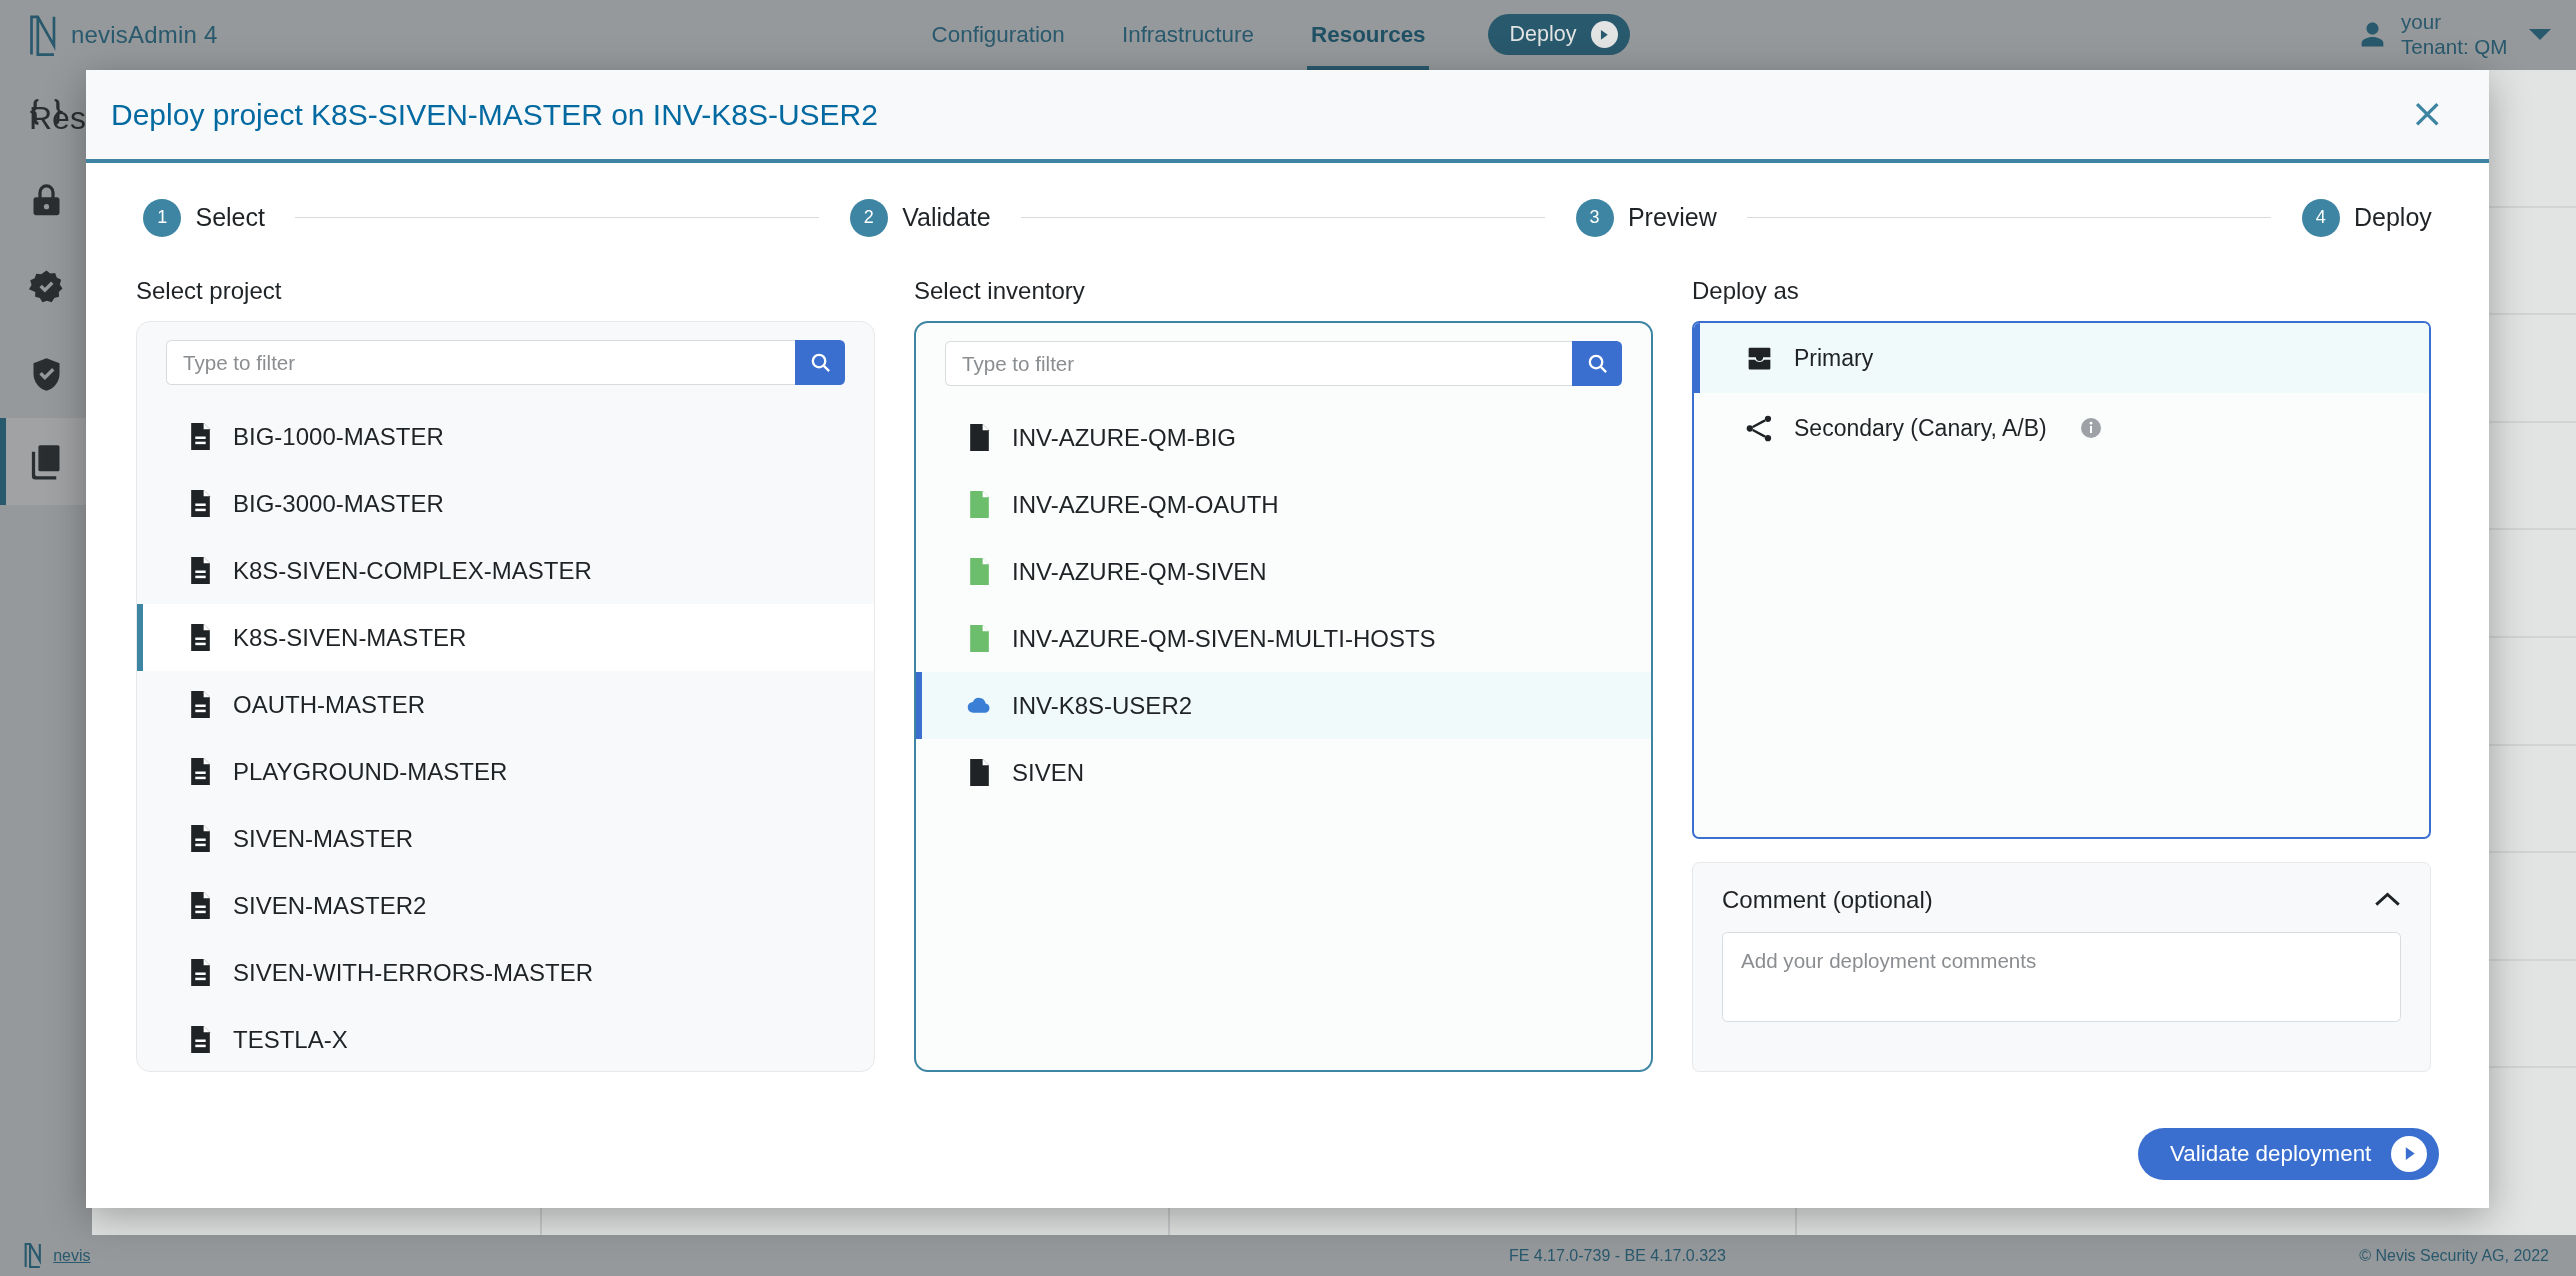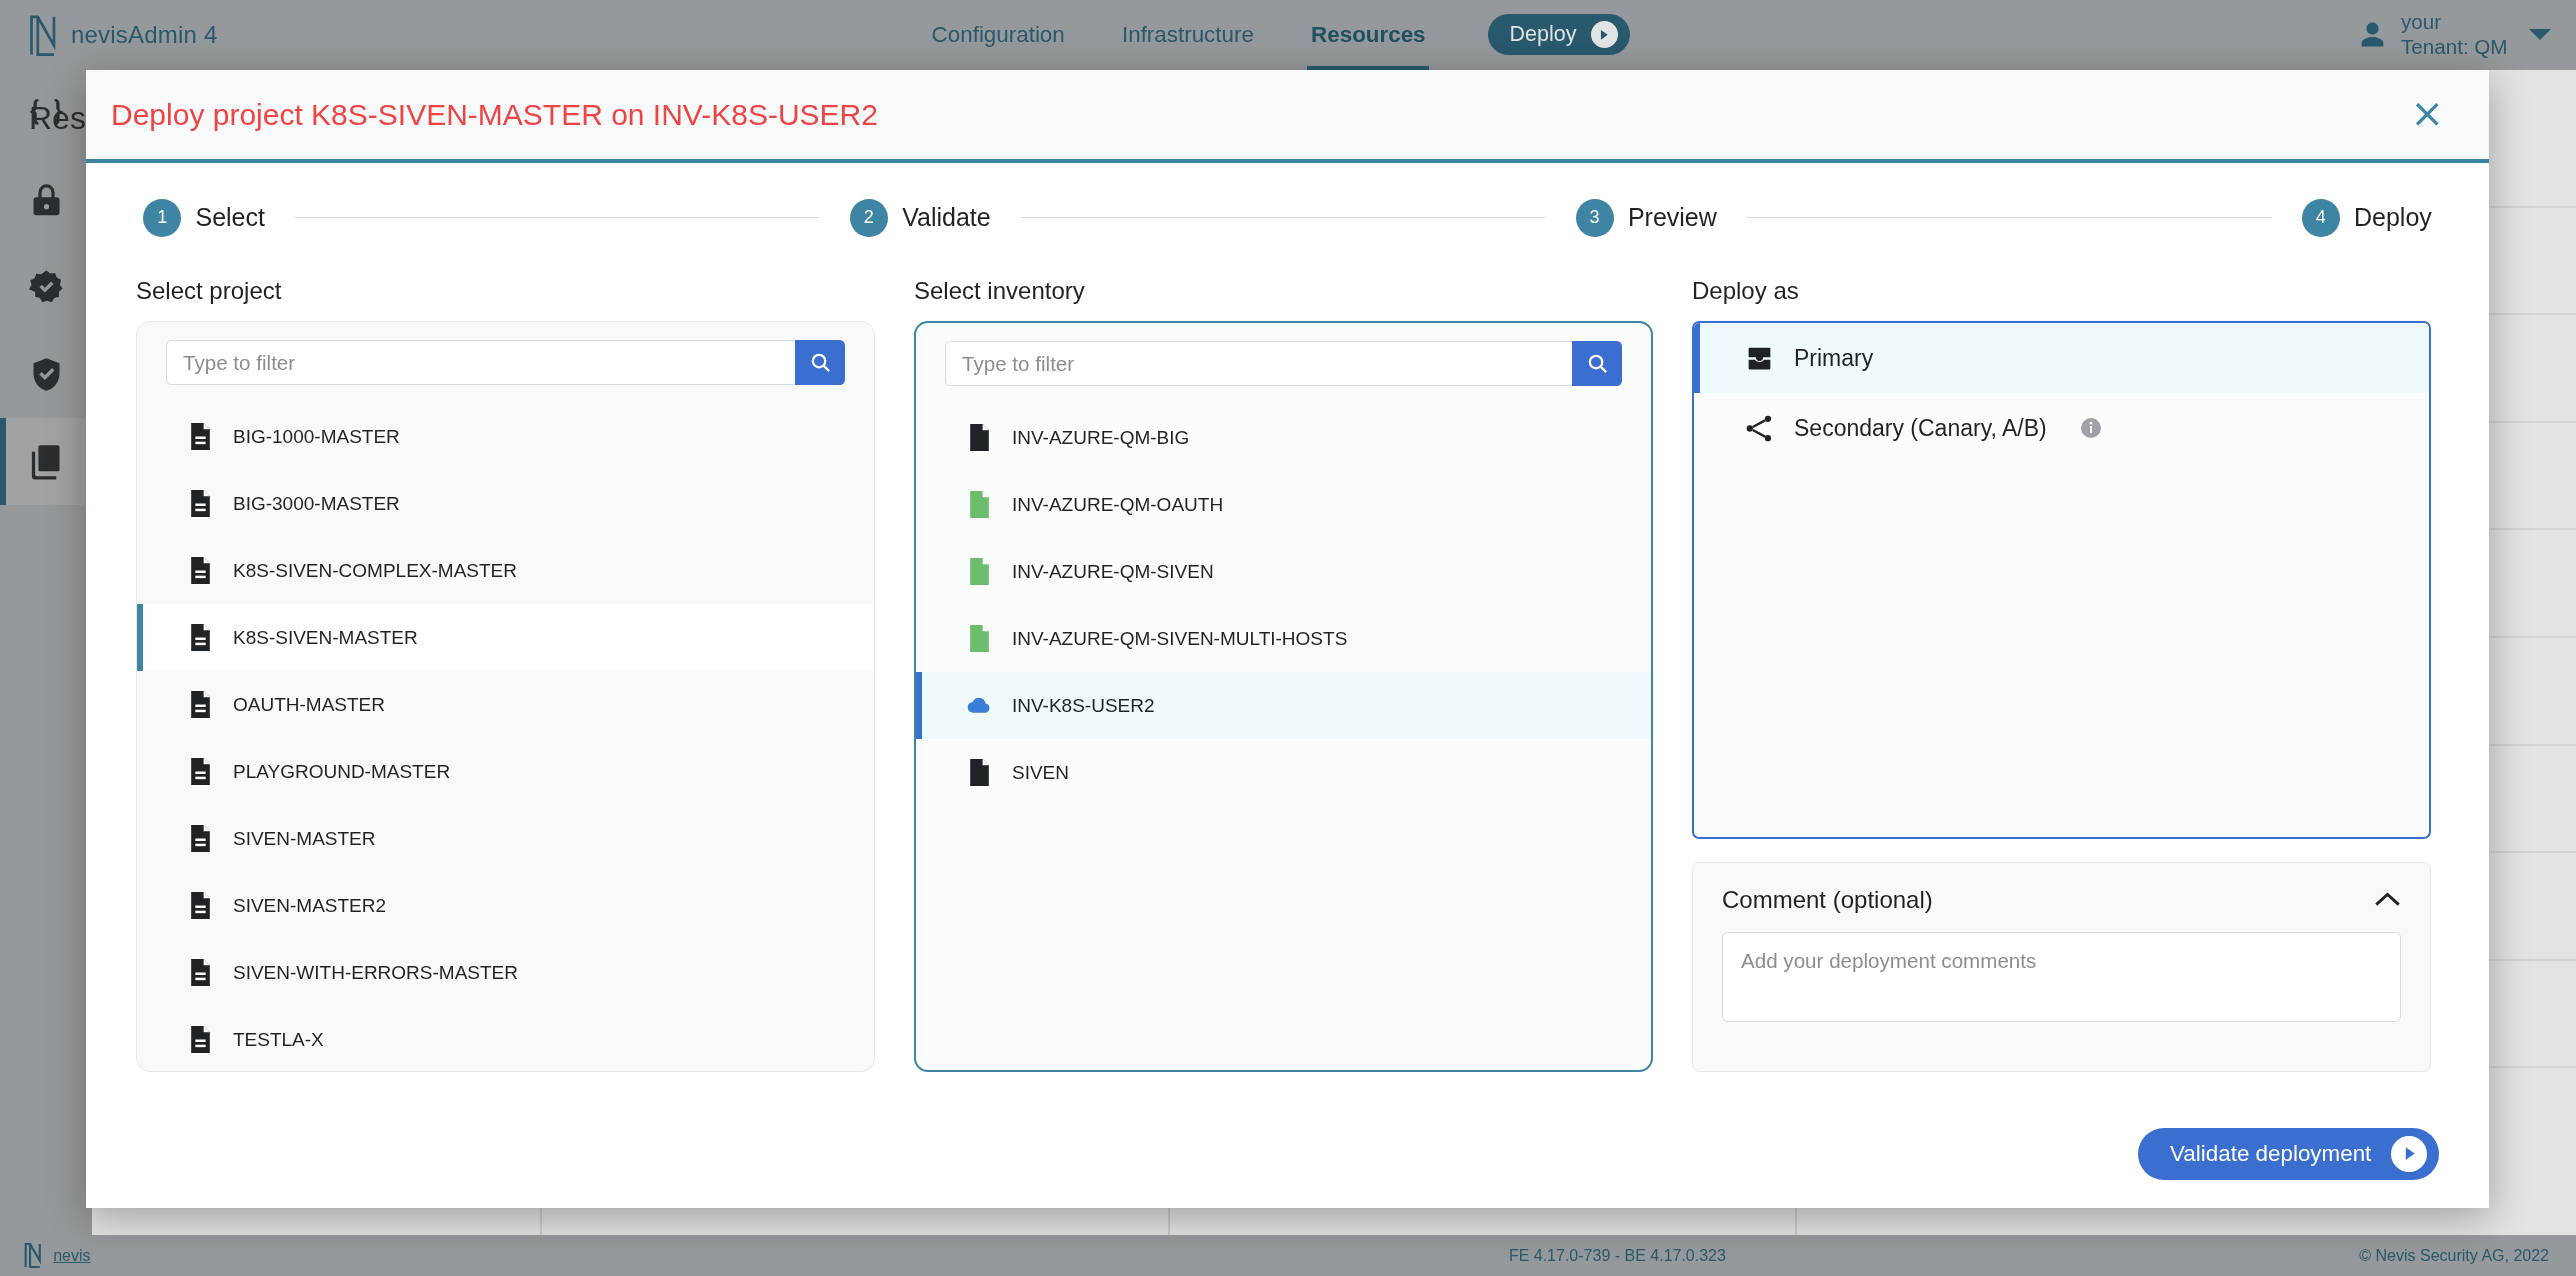--- a/index.html
+++ b/index.html
@@ -95,7 +95,7 @@
     display: flex; align-items: center; justify-content: space-between;
     padding: 0 41px 0 25px; flex: 0 0 auto;
   }
-  .modal-title { font-size: 30px; color: #ef4444; }
+  .modal-title { font-size: 30px; color: #0369a1; }
   .modal-close { width: 41px; height: 41px; display: flex; align-items: center; justify-content: center; }
   .modal-close svg { width: 30.5px; height: 30.5px; stroke: #3d85a3; stroke-width: 2.6; fill: none; }
 

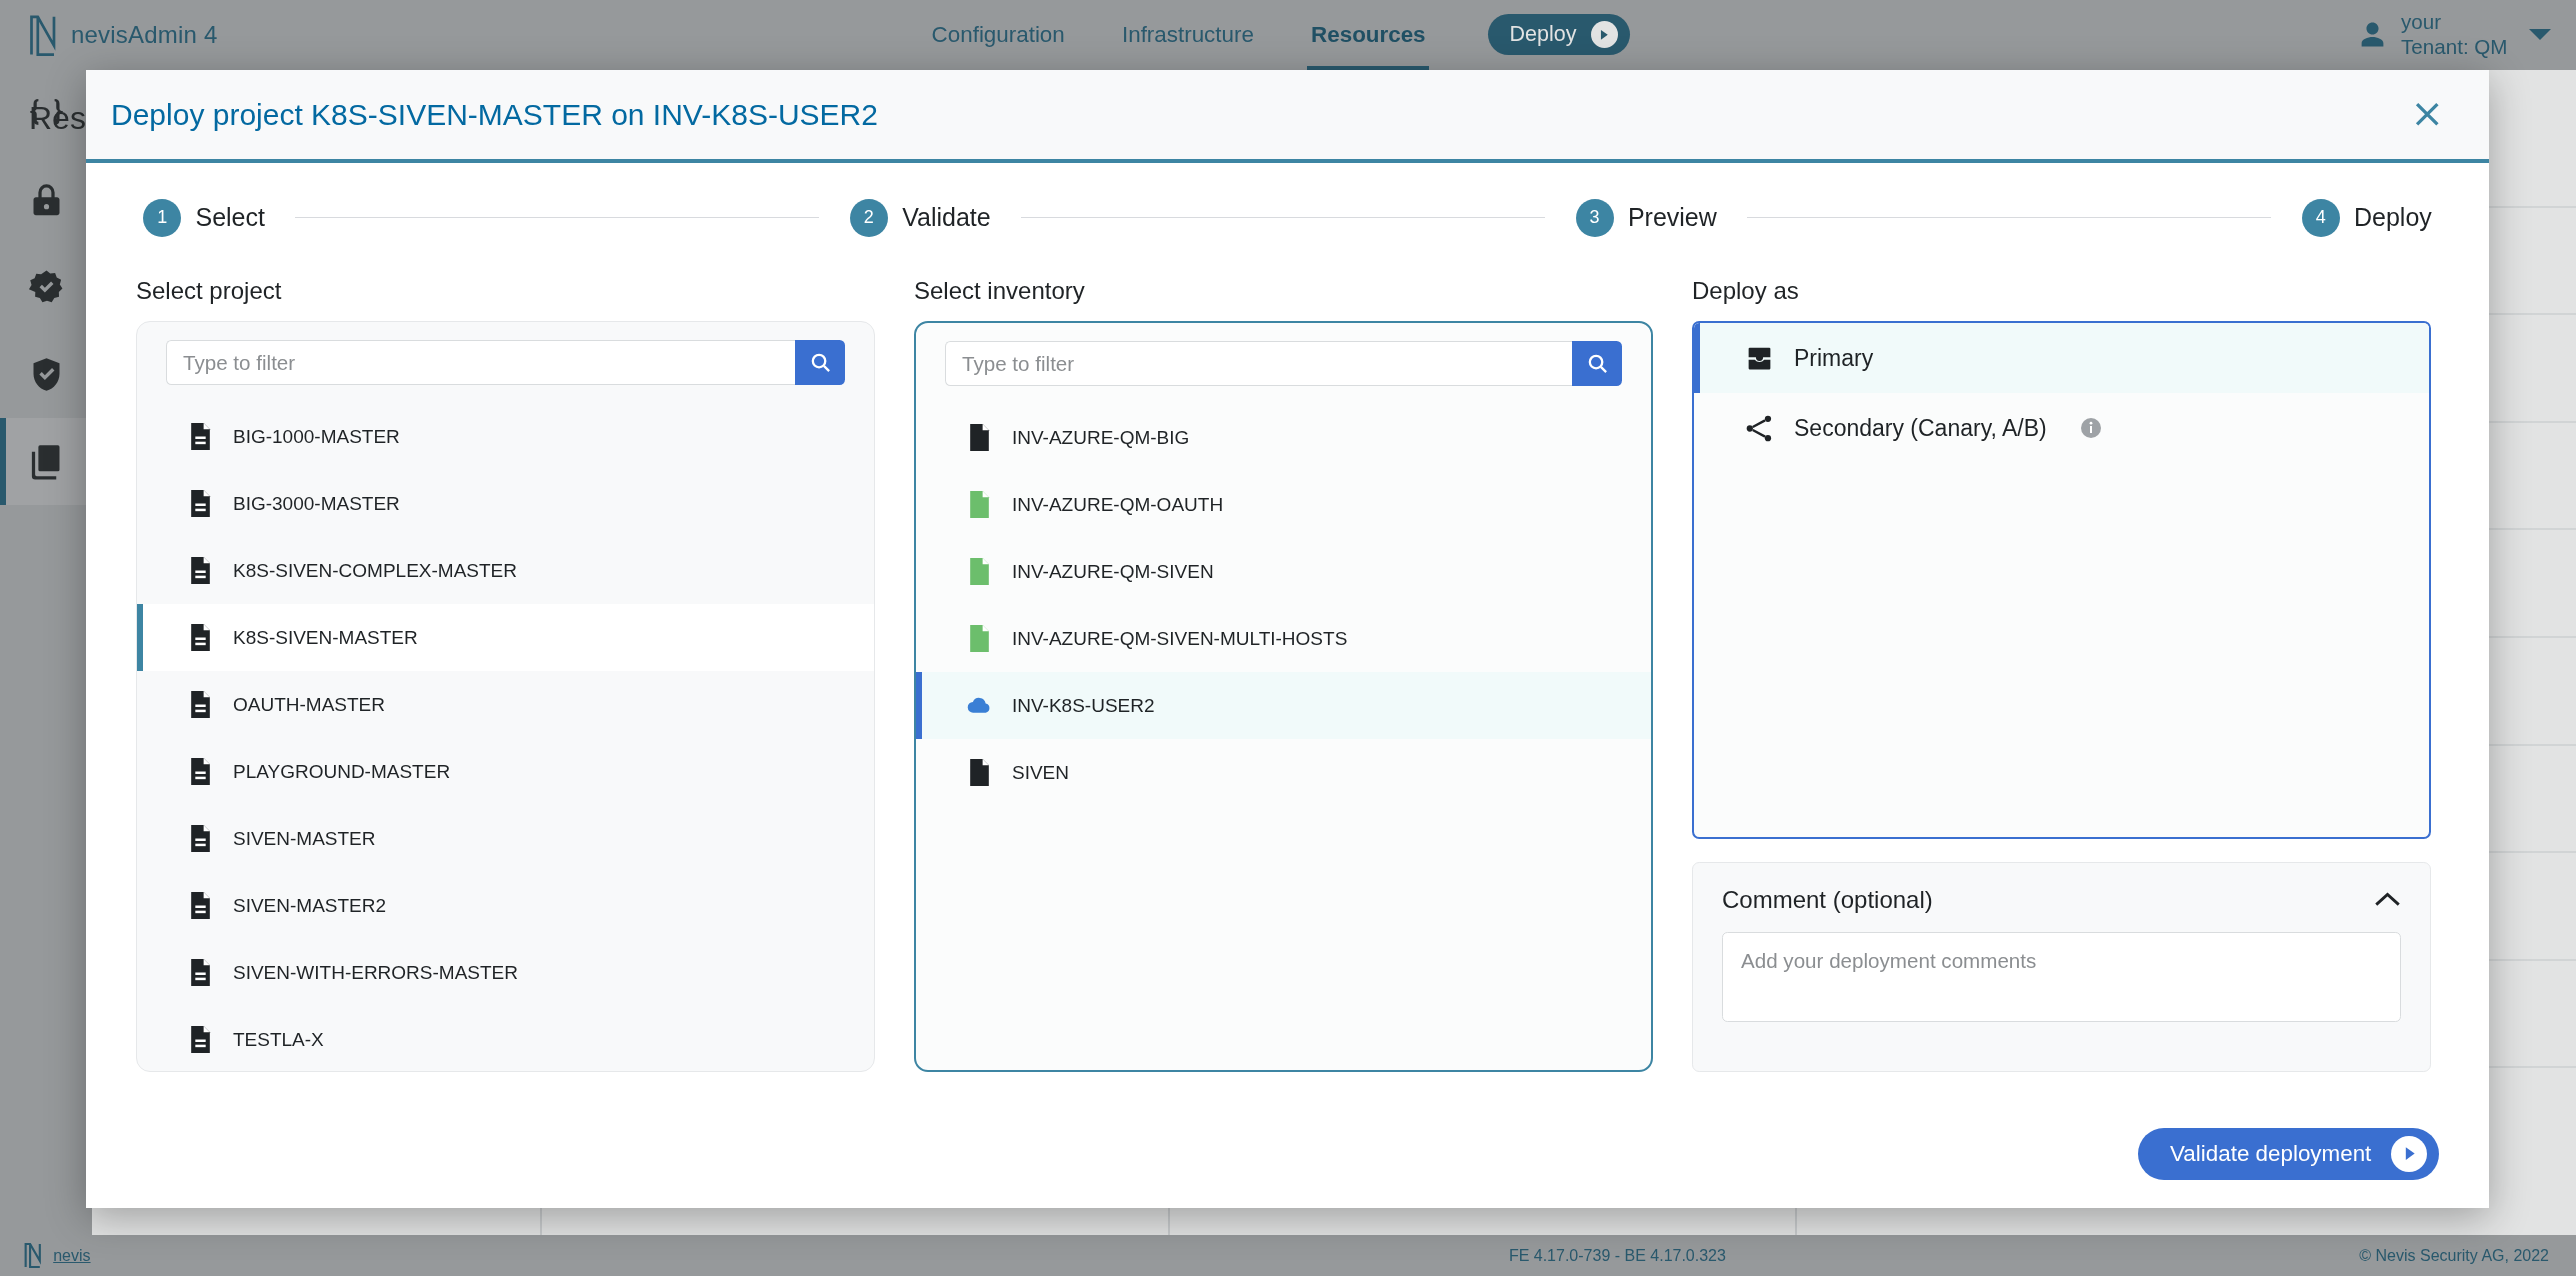--- a/index.html
+++ b/index.html
@@ -142,7 +142,7 @@
   .list { padding-top: 5.4px; }
   .list-item {
     height: 67px; display: flex; align-items: center; gap: 18px;
-    padding-left: 51px; position: relative; font-size: 19px; color: #1f2326;
+    padding-left: 51px; position: relative; font-size: 24px; color: #1f2326;
   }
   .list-item.selected { background: #ffffff; }
   .list-item.selected::before {

